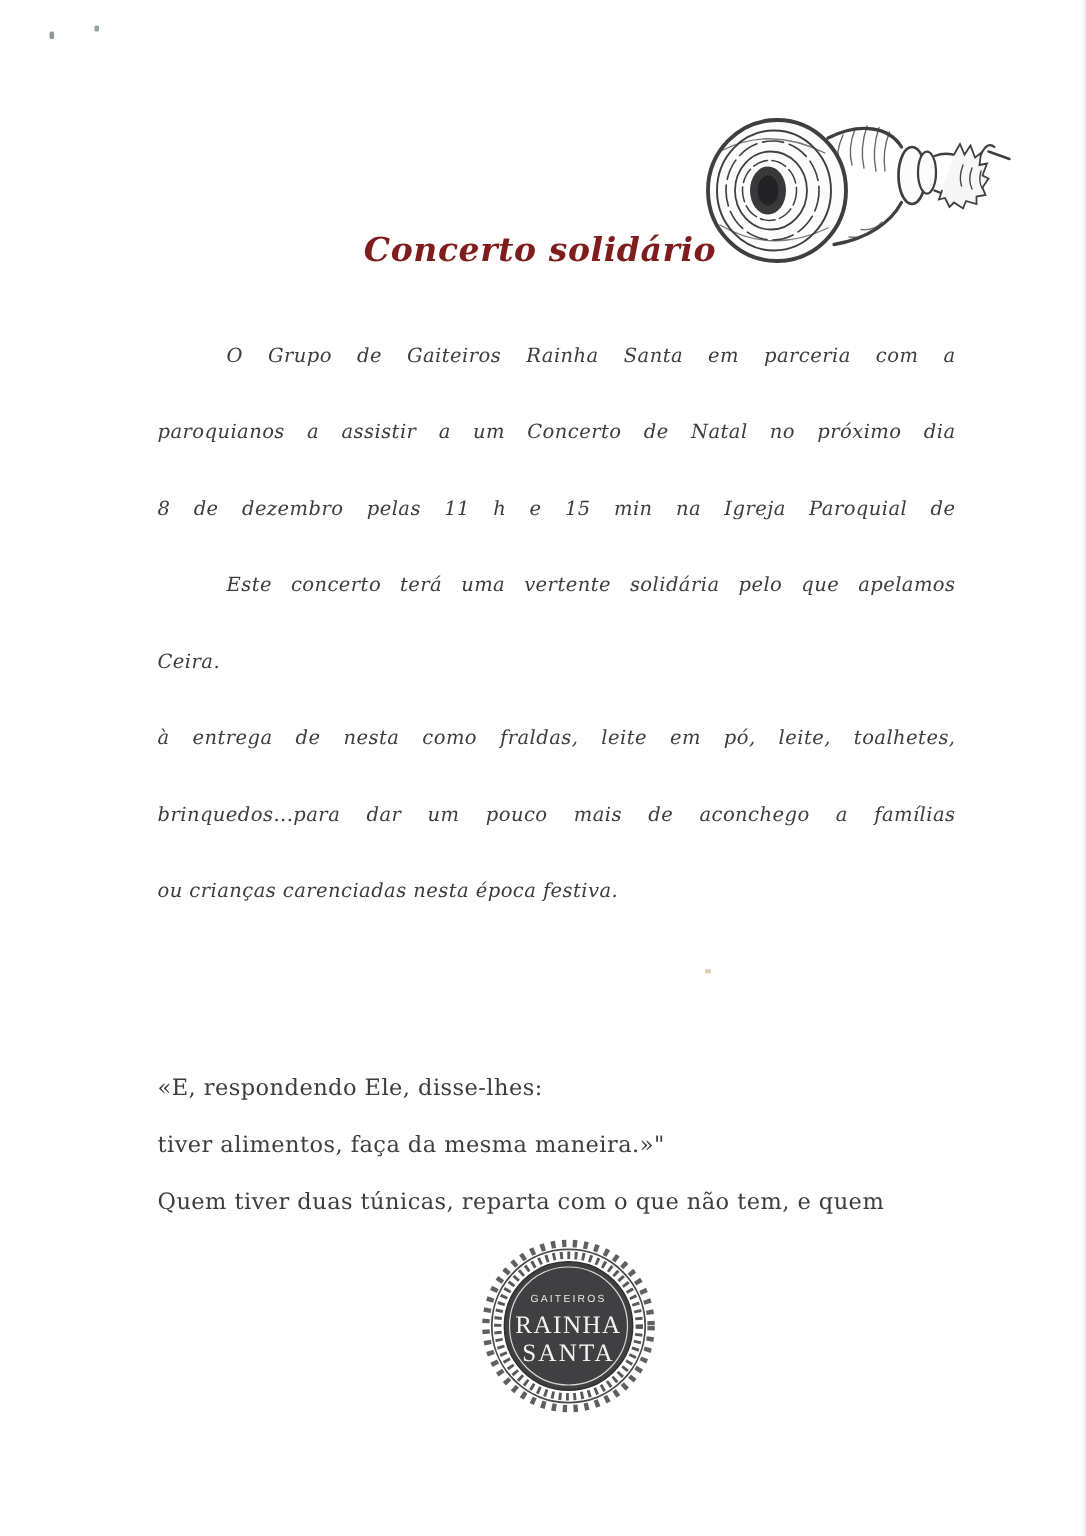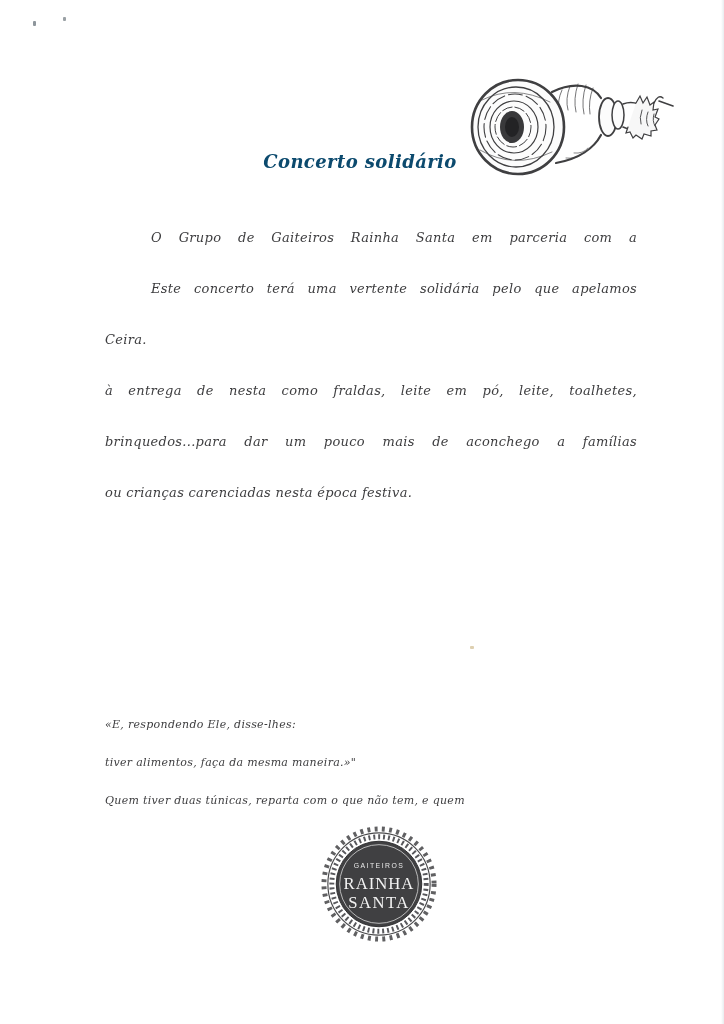--- a/index.html
+++ b/index.html
@@ -24,8 +24,8 @@
     position:absolute;left:95px;top:139px;width:530px;
     text-align:center;
     font-style:italic;font-weight:bold;
-    font-size:18px;letter-spacing:.4px;
-    color:#0c4a6e;
+    font-size:22px;letter-spacing:.4px;
+    color:#7f1d1d;
   }
 
   .illustration{position:absolute;left:466px;top:70px;}

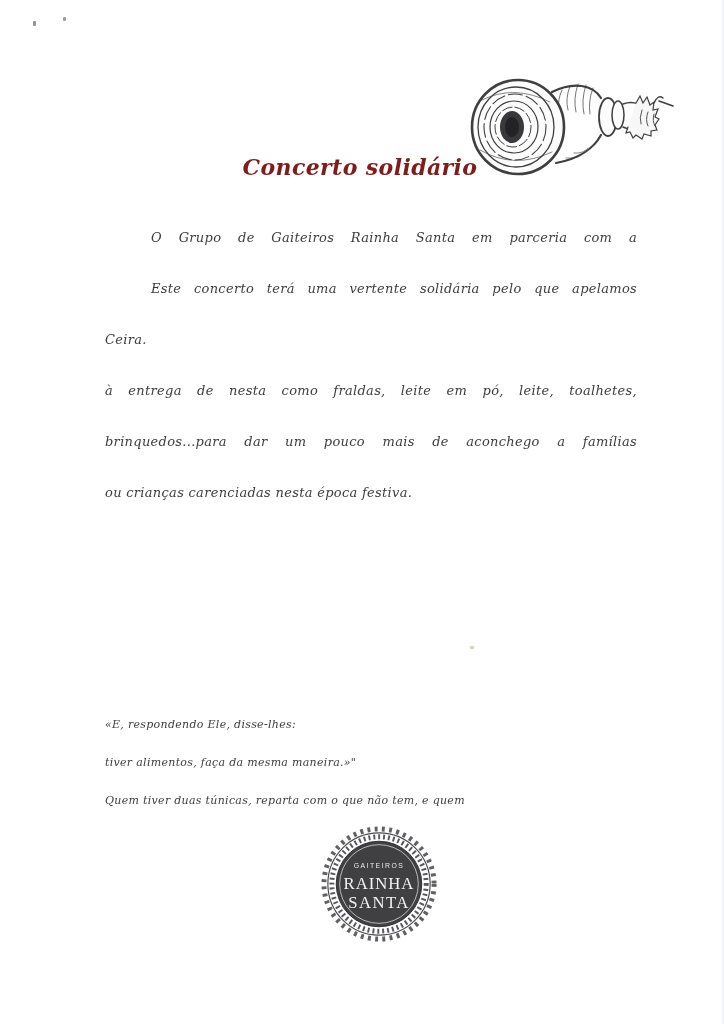--- a/index.html
+++ b/index.html
@@ -99,6 +99,7 @@
 
   <div class="body">
     <span class="line indent">O Grupo de Gaiteiros Rainha Santa em parceria com a</span>
+    <span class="line">paroquianos a assistir a um Concerto de Natal no próximo dia</span>
     <span class="line indent">Este concerto terá uma vertente solidária pelo que apelamos</span>
     <span class="line end">Ceira.</span>
     <span class="line">à entrega de nesta como fraldas, leite em pó, leite, toalhetes,</span>

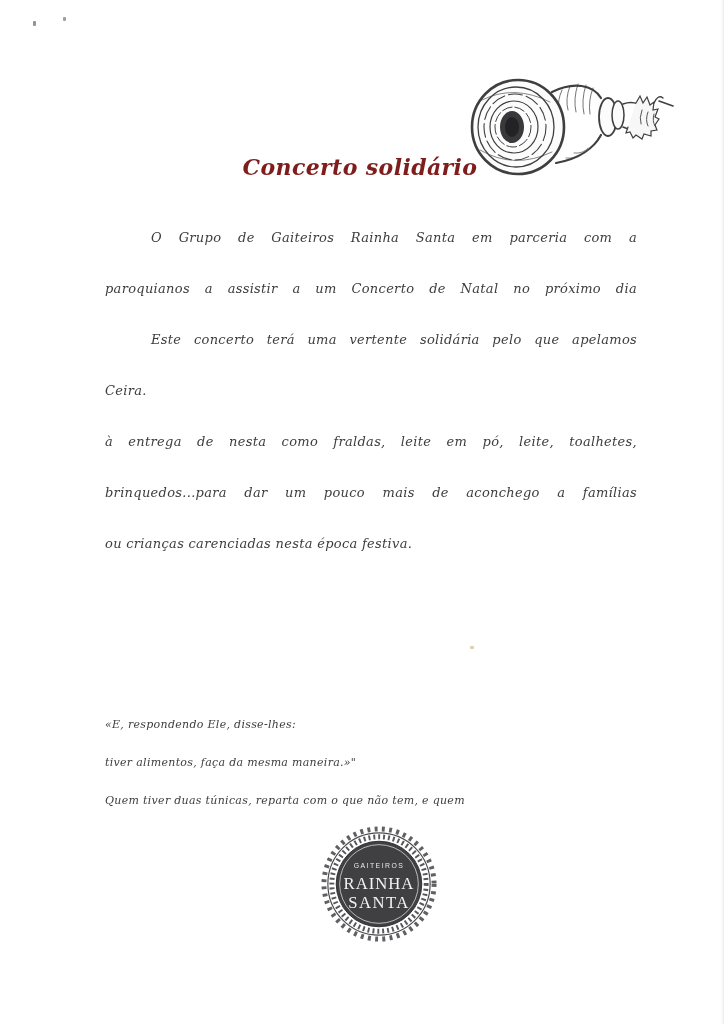--- a/index.html
+++ b/index.html
@@ -100,6 +100,7 @@
   <div class="body">
     <span class="line indent">O Grupo de Gaiteiros Rainha Santa em parceria com a</span>
     <span class="line">paroquianos a assistir a um Concerto de Natal no próximo dia</span>
+    <span class="line">8 de dezembro pelas 11 h e 15 min na Igreja Paroquial de</span>
     <span class="line indent">Este concerto terá uma vertente solidária pelo que apelamos</span>
     <span class="line end">Ceira.</span>
     <span class="line">à entrega de nesta como fraldas, leite em pó, leite, toalhetes,</span>

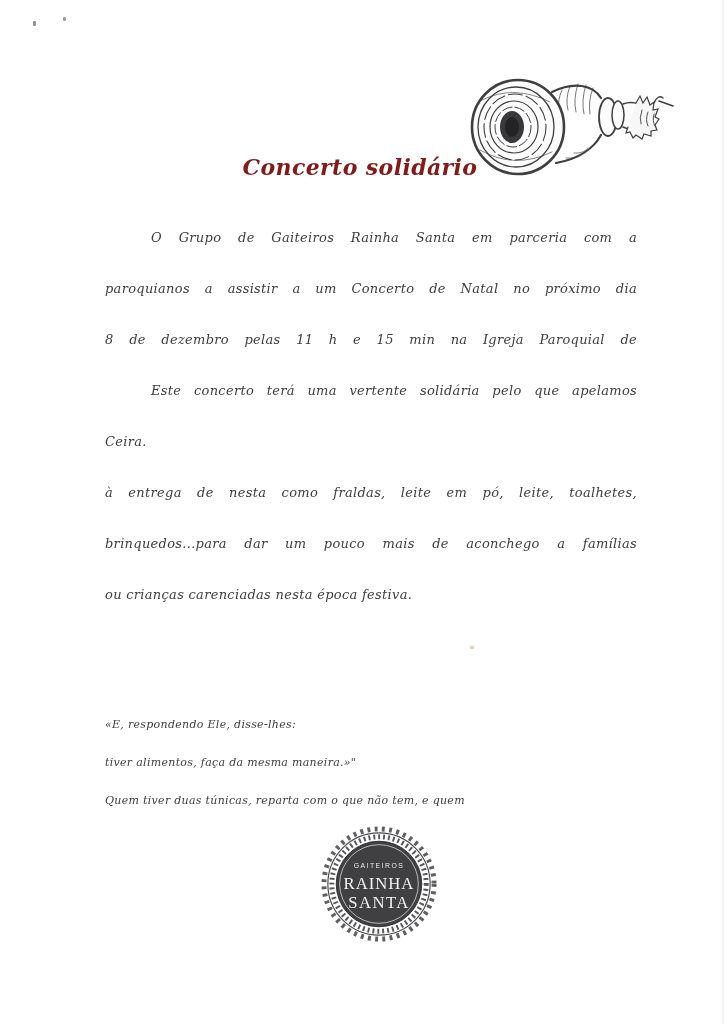--- a/index.html
+++ b/index.html
@@ -45,7 +45,7 @@
 
   .quote{
     position:absolute;left:105px;top:706px;width:548px;
-    font-style:italic;font-size:11px;letter-spacing:.3px;
+    font-size:15px;letter-spacing:.3px;
     color:#3d3d3f;
   }
   .qline{display:block;height:38px;line-height:38px;white-space:nowrap;}

